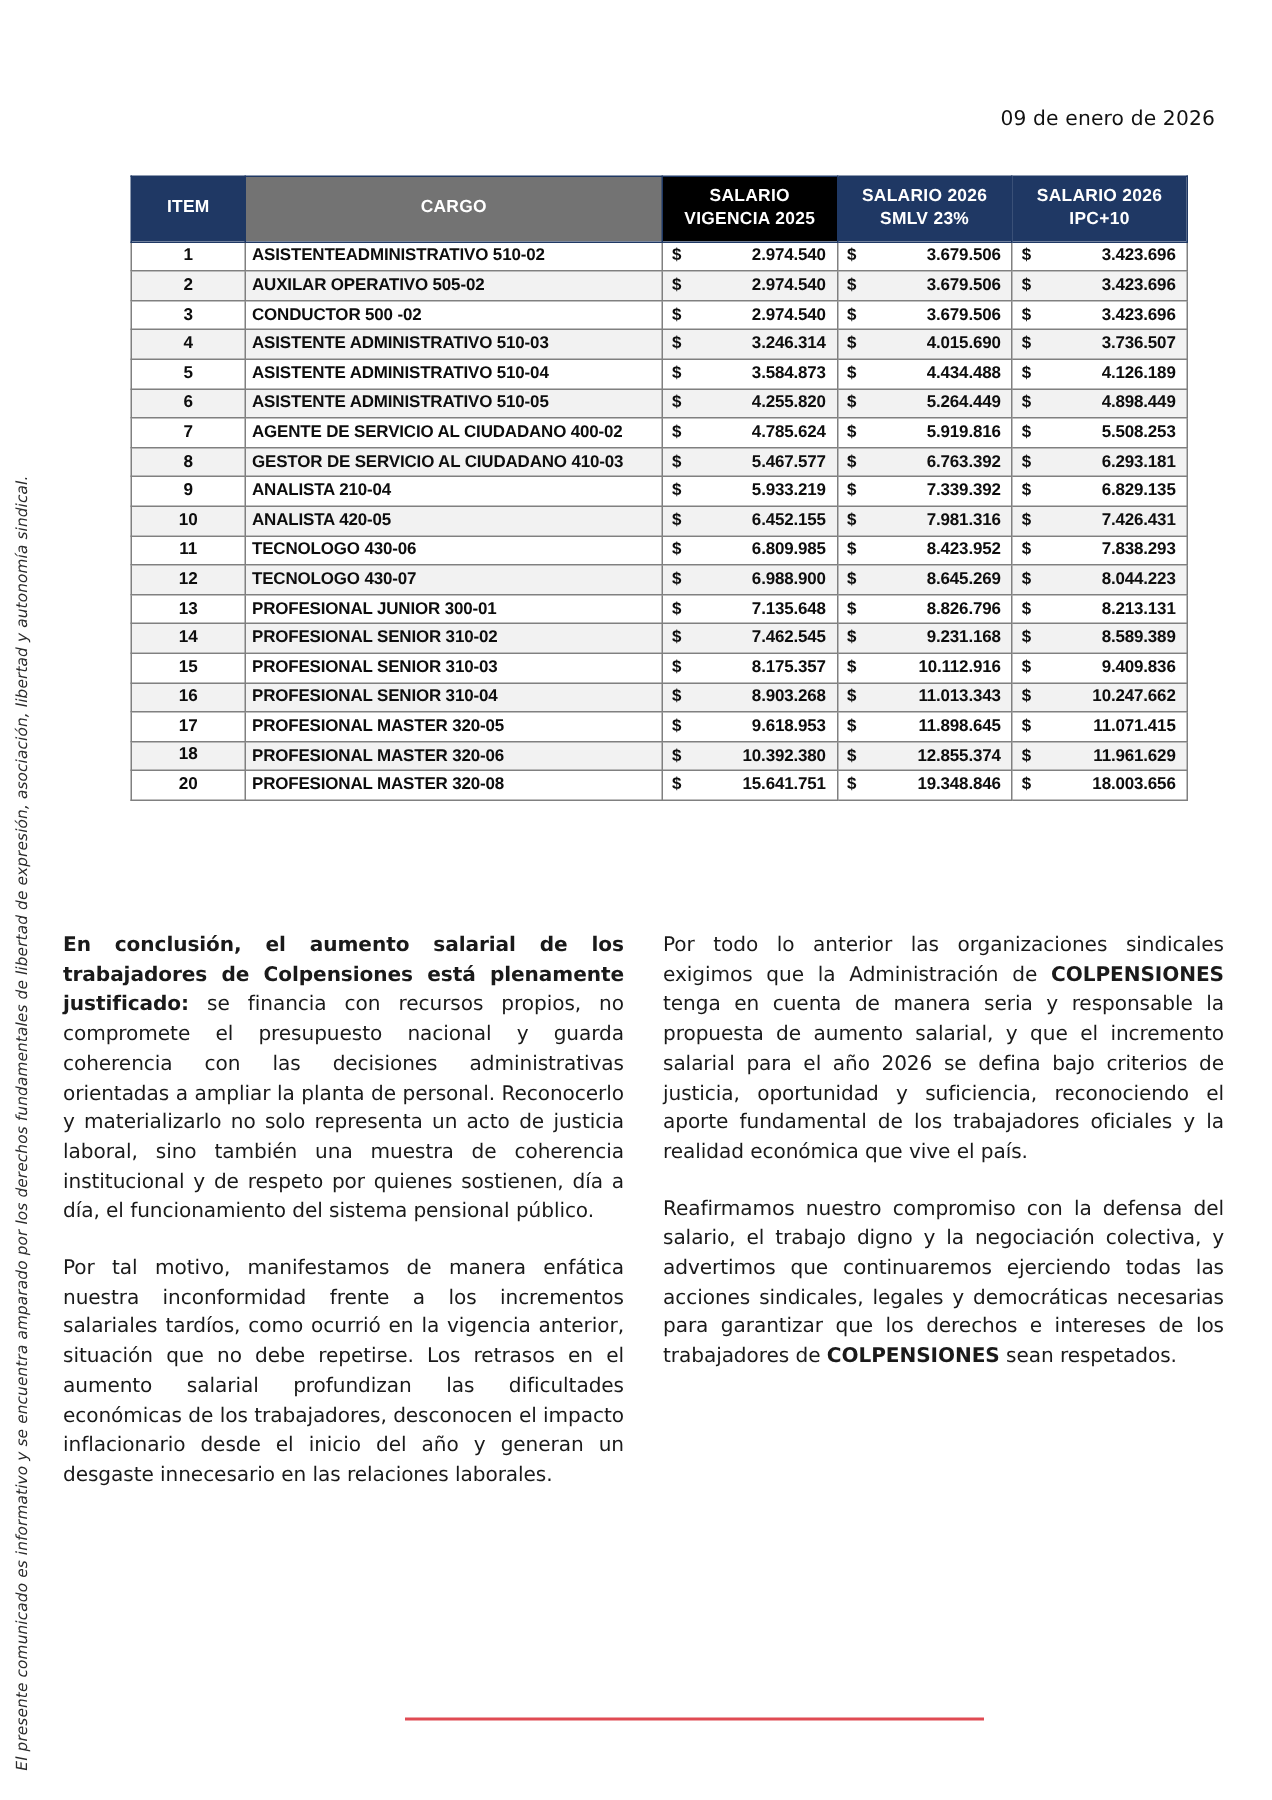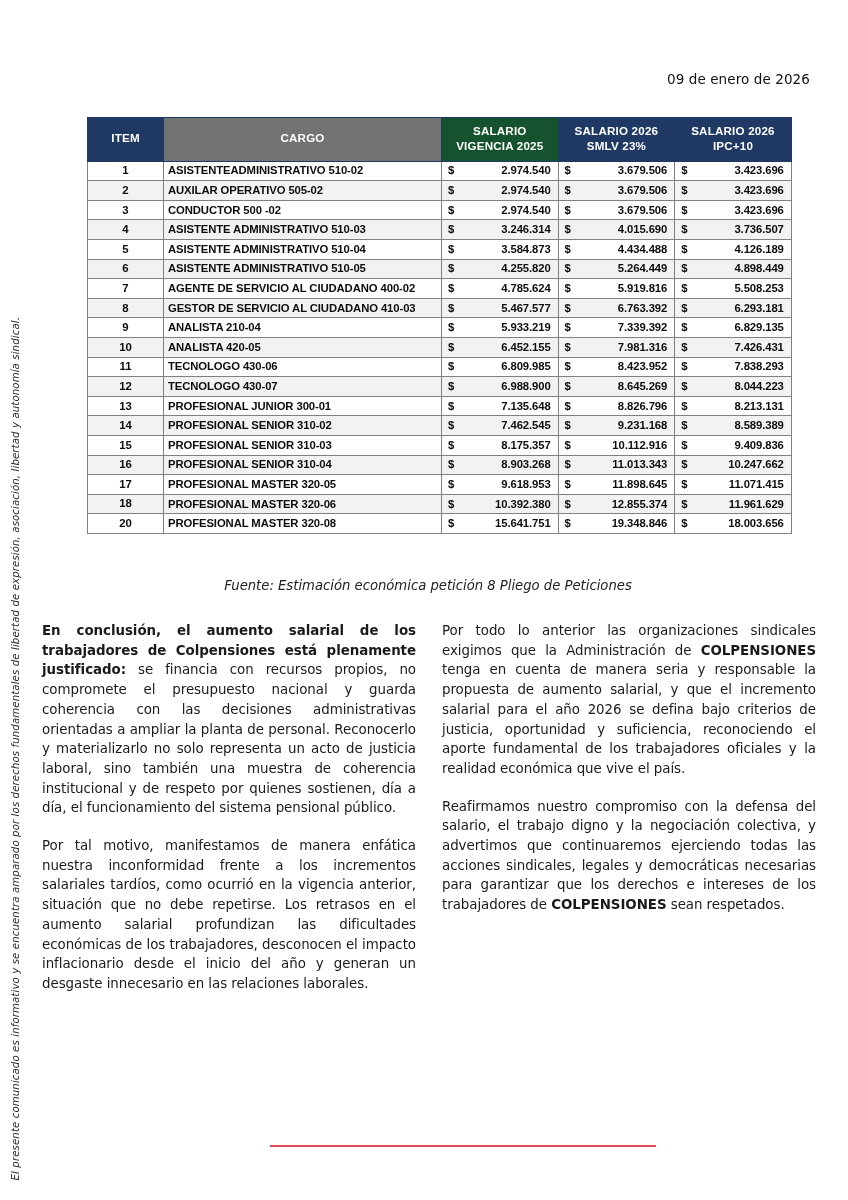--- a/index.html
+++ b/index.html
@@ -204,7 +204,7 @@
           <th style="background: #737373; border-color: rgb(31, 56, 100); color: rgb(255, 255, 255);">
             <span>CARGO</span>
           </th>
-          <th style="background: #14532d; border-color: rgb(31, 56, 100); color: rgb(255, 255, 255);">
+          <th style="background: #000000; border-color: rgb(31, 56, 100); color: rgb(255, 255, 255);">
             <span>SALARIO</span>
             <span class="l2">VIGENCIA 2025</span>
           </th>

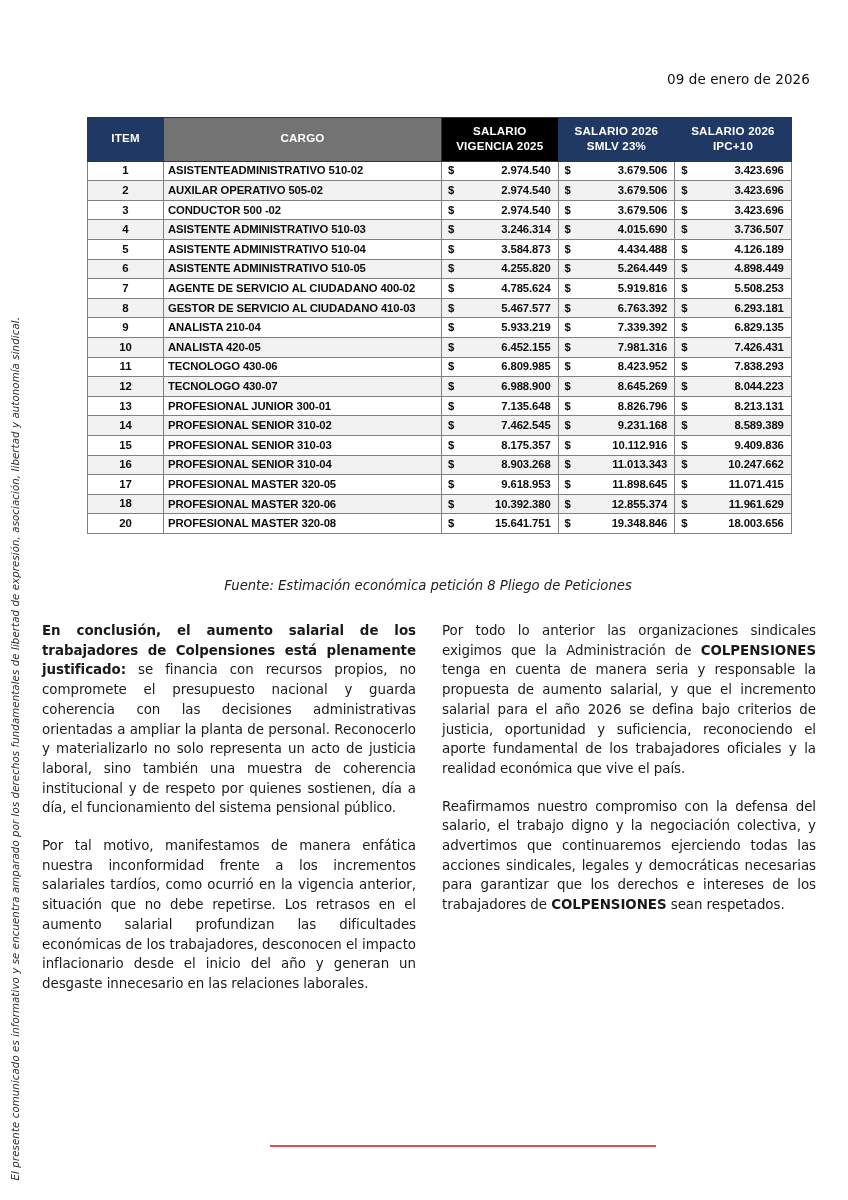--- a/index.html
+++ b/index.html
@@ -641,7 +641,6 @@
     </table>
   </div>
 
-  <div id="table-caption">Fuente: Estimación económica petición 8 Pliego de Peticiones</div>
 
   <div id="columns">
 

